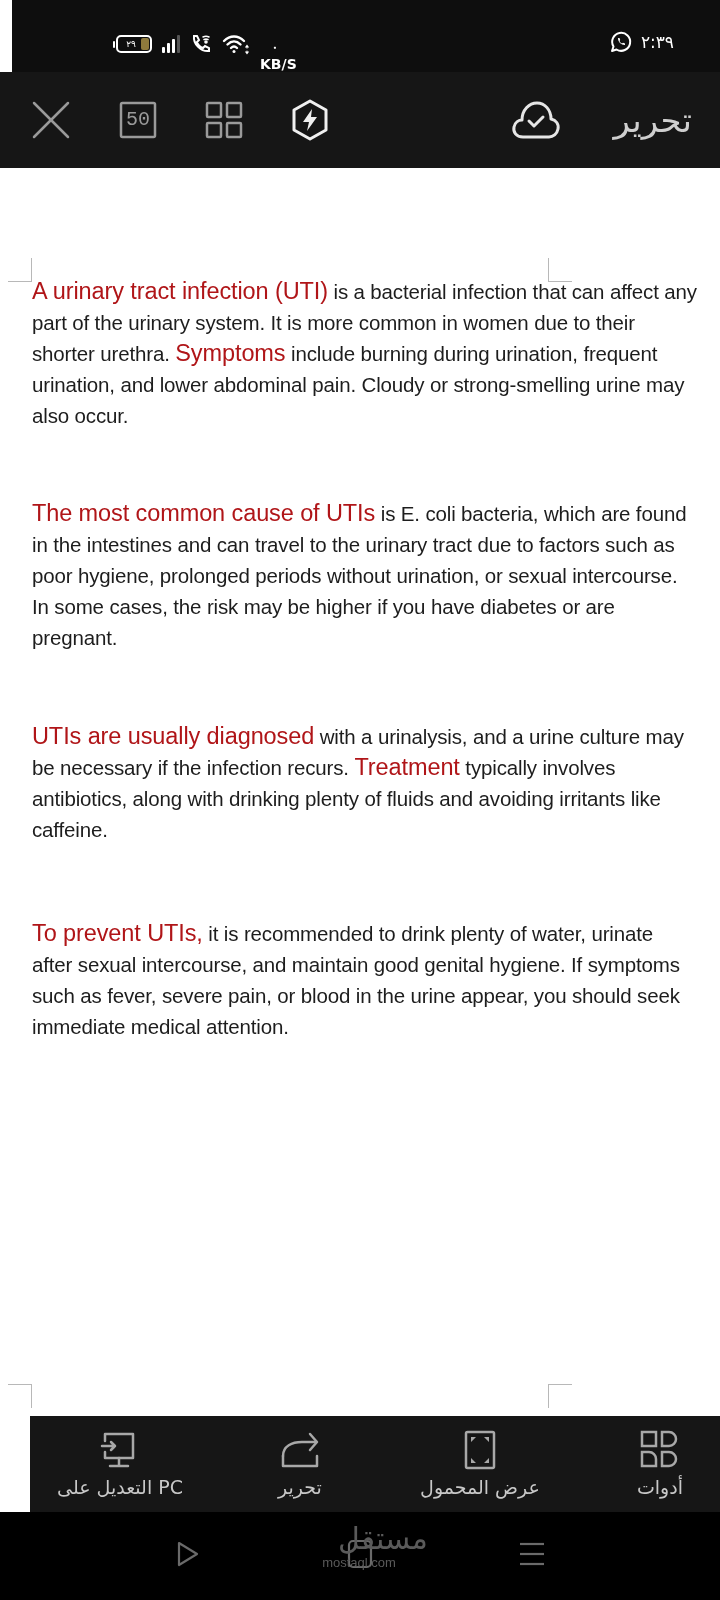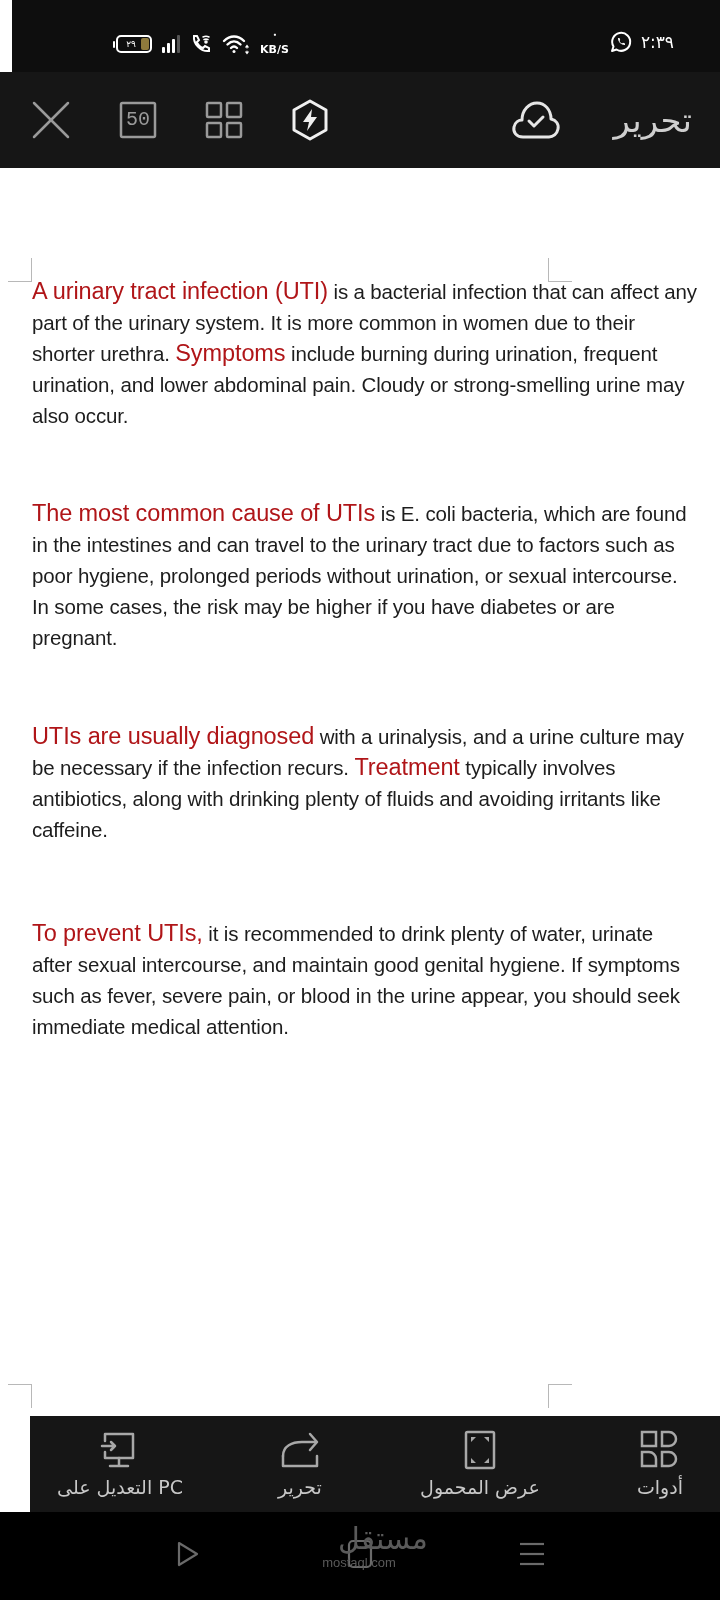--- a/index.html
+++ b/index.html
@@ -16,7 +16,7 @@
   .signal { display: flex; align-items: flex-end; gap: 2px; height: 18px; }
   .signal span { width: 3px; background: #fff; border-radius: 1px; }
   .signal span.dim { background: #555; }
-  .kbs { font-size: 11px; font-weight: bold; font-family: "DejaVu Sans", sans-serif; position: relative; top: 5px; }
+  .kbs { font-size: 14px; font-weight: bold; font-family: "DejaVu Sans", sans-serif; position: relative; top: 20px; }
   .kbs::before { content: "•"; position: absolute; top: -12px; left: 13px; font-size: 6px; }
   .sb-right { position: absolute; right: 58px; top: 30px; display: flex; align-items: center; gap: 8px; justify-content: center; }
   .sb-time { font-size: 17px; color: #fff; font-family: "DejaVu Sans", sans-serif; }

